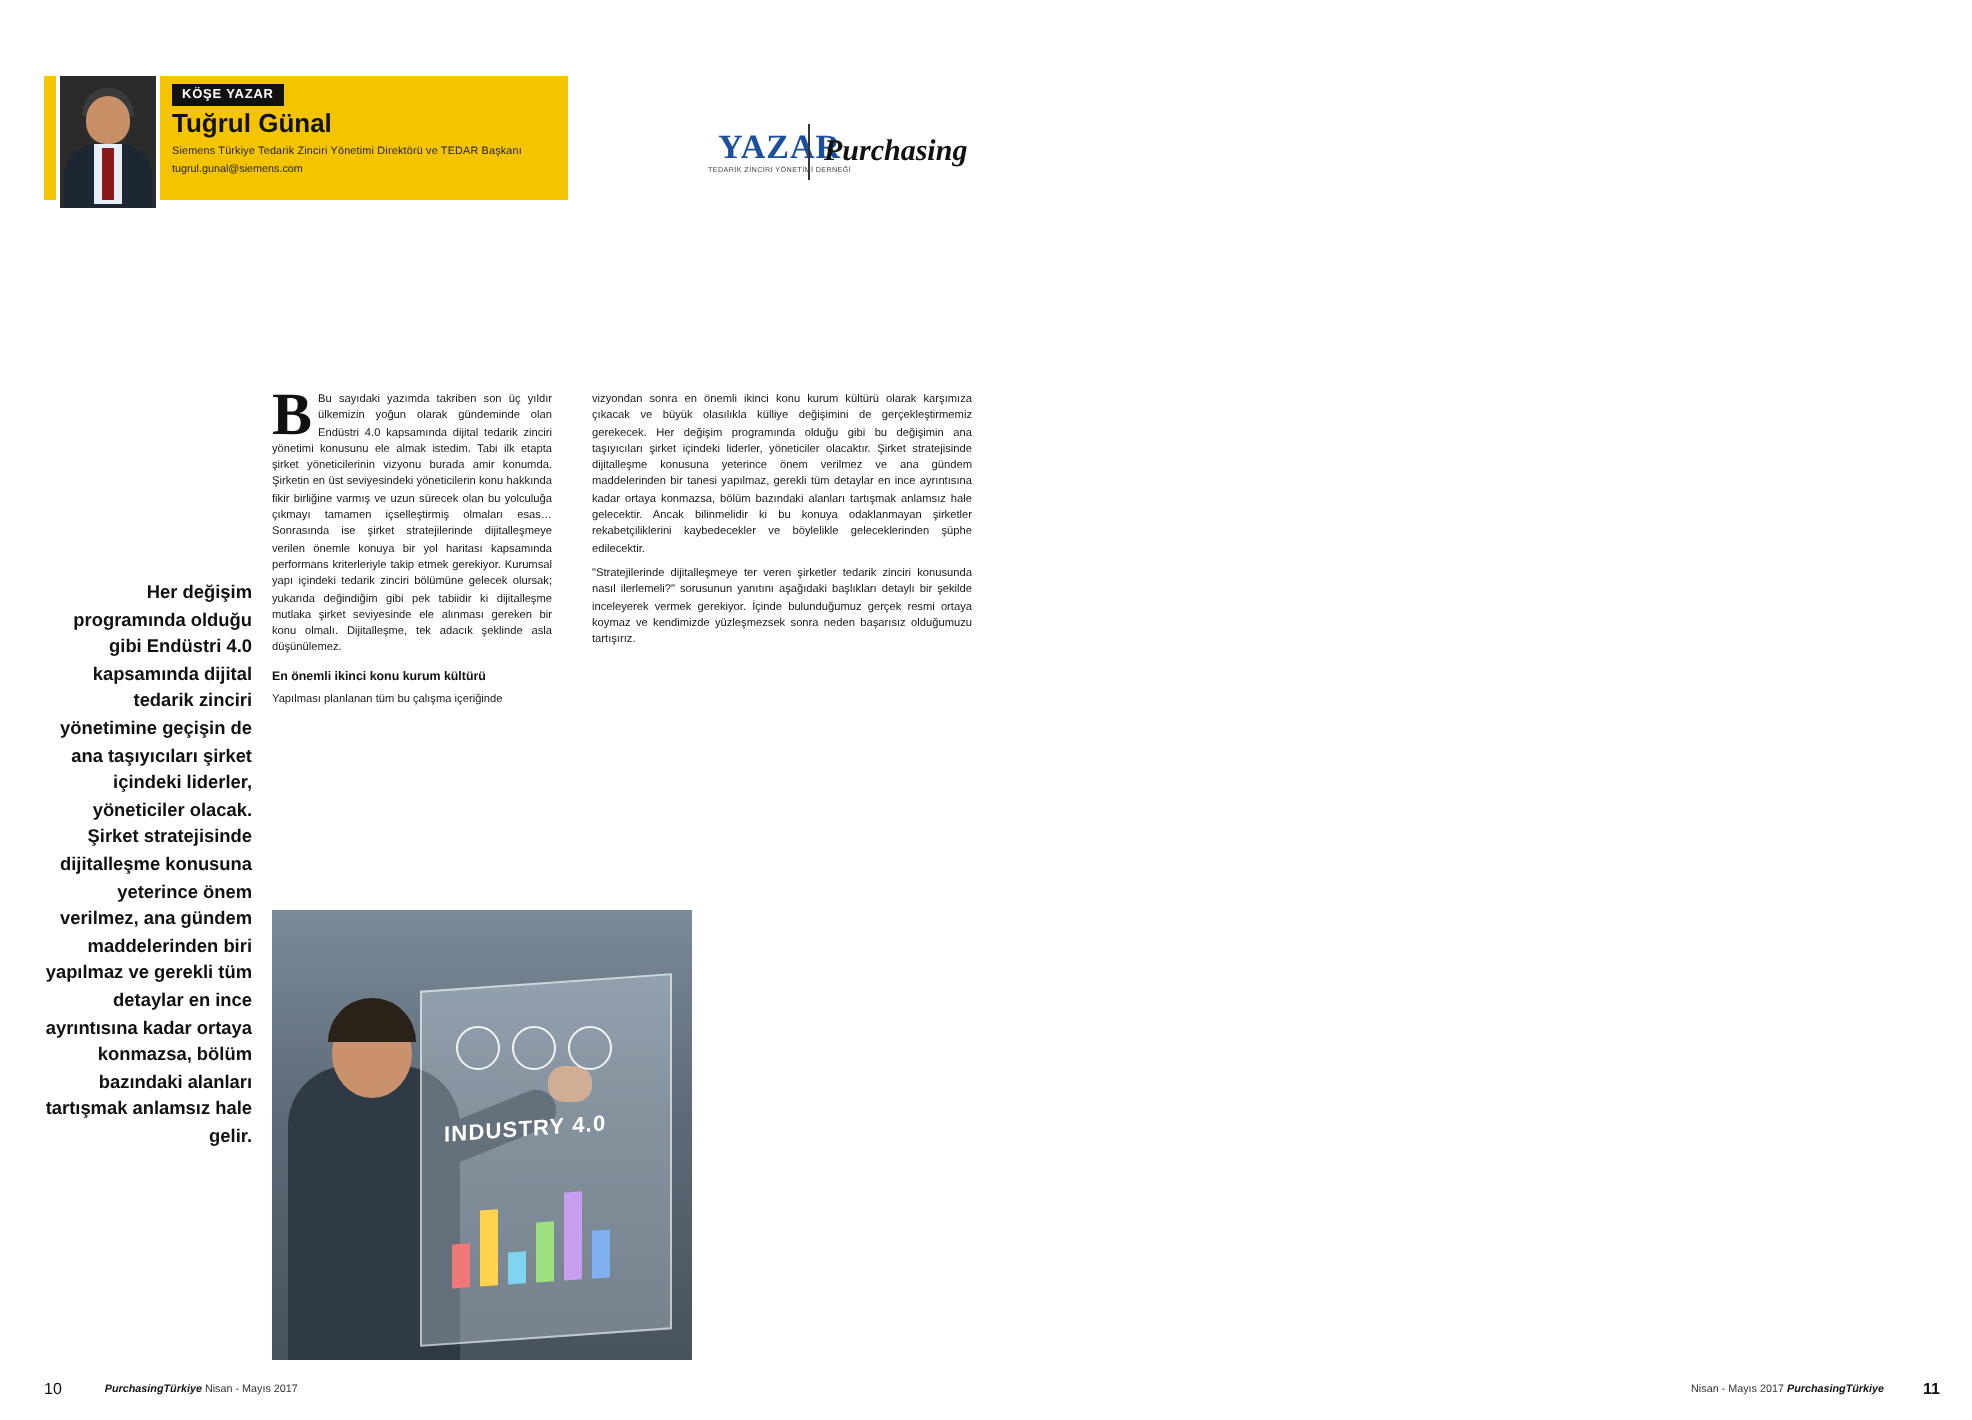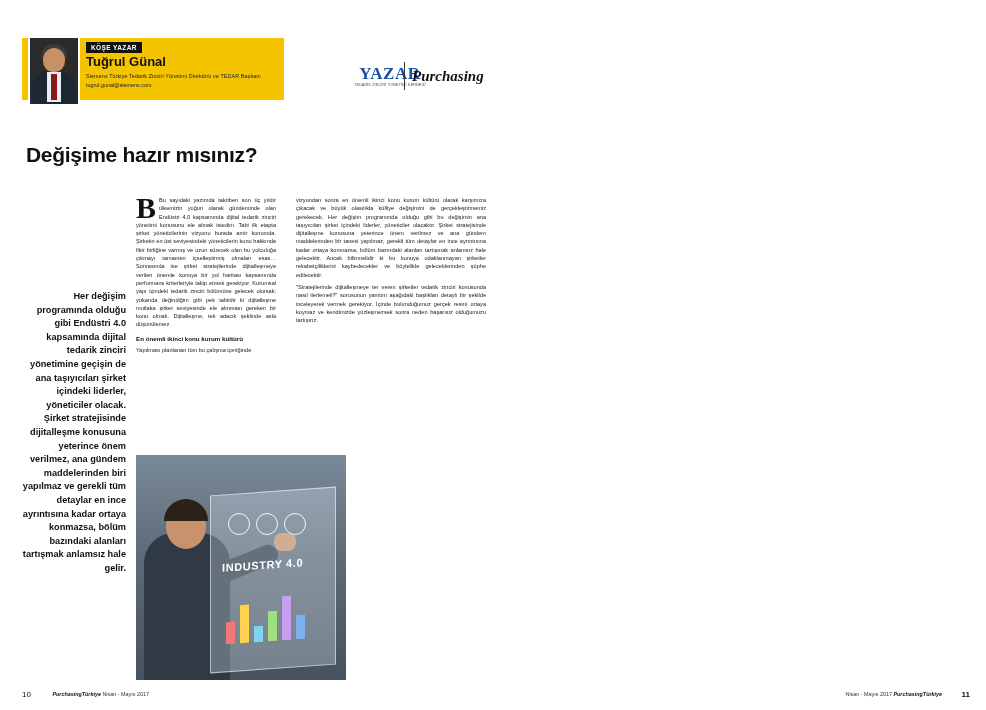--- a/index.html
+++ b/index.html
@@ -100,7 +100,6 @@
       <span>Purchasing</span>
     </div>
 
-    <div class="headline">Değişime hazır mısınız?</div>
 
     <div class="pullquote">Her değişim programında olduğu gibi Endüstri 4.0 kapsamında dijital tedarik zinciri yönetimine geçişin de ana taşıyıcıları şirket içindeki liderler, yöneticiler olacak. Şirket stratejisinde dijitalleşme konusuna yeterince önem verilmez, ana gündem maddelerinden biri yapılmaz ve gerekli tüm detaylar en ince ayrıntısına kadar ortaya konmazsa, bölüm bazındaki alanları tartışmak anlamsız hale gelir.</div>
 

